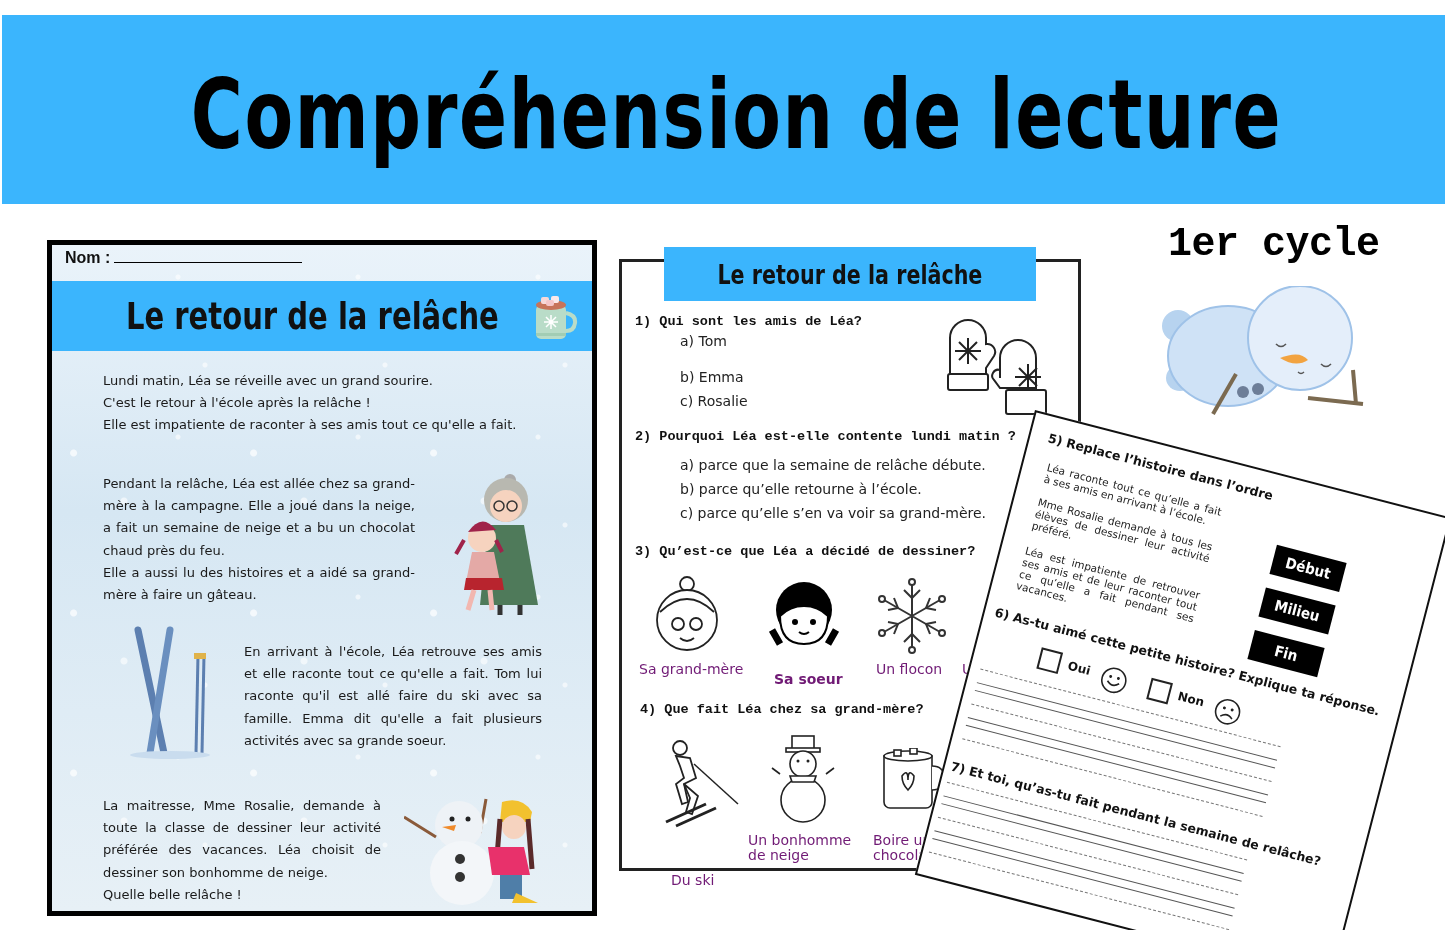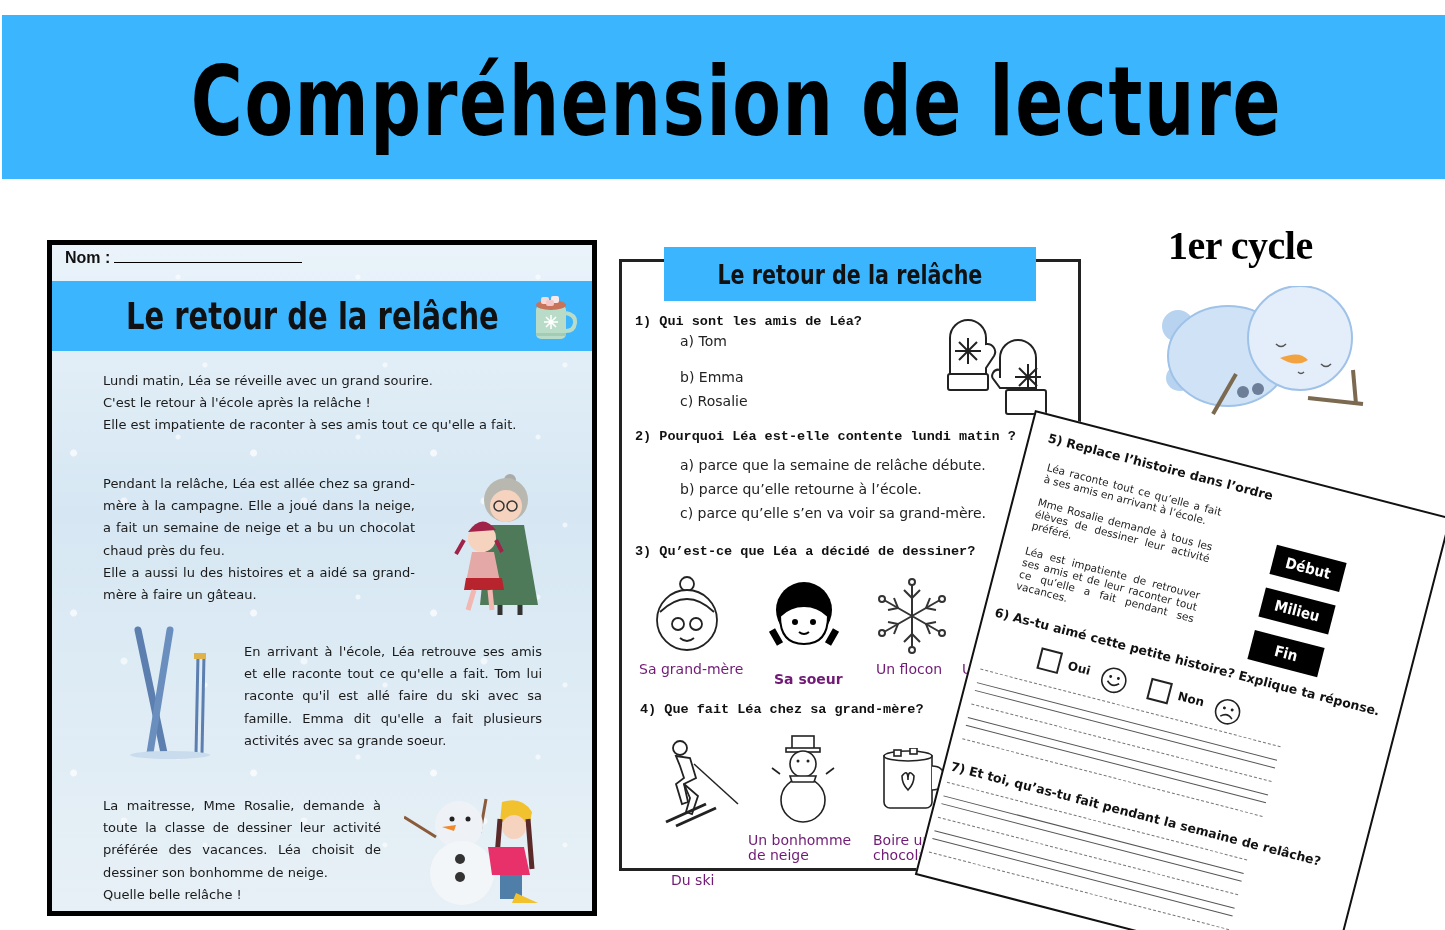--- a/index.html
+++ b/index.html
@@ -6,7 +6,7 @@
   html, body { width: 1445px; height: 930px; overflow: hidden; background: #ffffff; }
   body { position: relative; font-family: "Liberation Sans", sans-serif; color: #111; }
 
-  .banner { position: absolute; left: 2px; top: 15px; width: 1443px; height: 164px; background: #3bb5fd; display: flex; align-items: center; justify-content: center; padding-left: 26px; }
+  .banner { position: absolute; left: 2px; top: 15px; width: 1443px; height: 189px; background: #3bb5fd; display: flex; align-items: center; justify-content: center; padding-left: 26px; }
   .banner-title { font-family: "DejaVu Sans Condensed", "DejaVu Sans", sans-serif; font-weight: bold; font-size: 96px; letter-spacing: 2px; color: #000; transform: scaleX(0.82); white-space: nowrap; margin-top: 10px; }
 
   

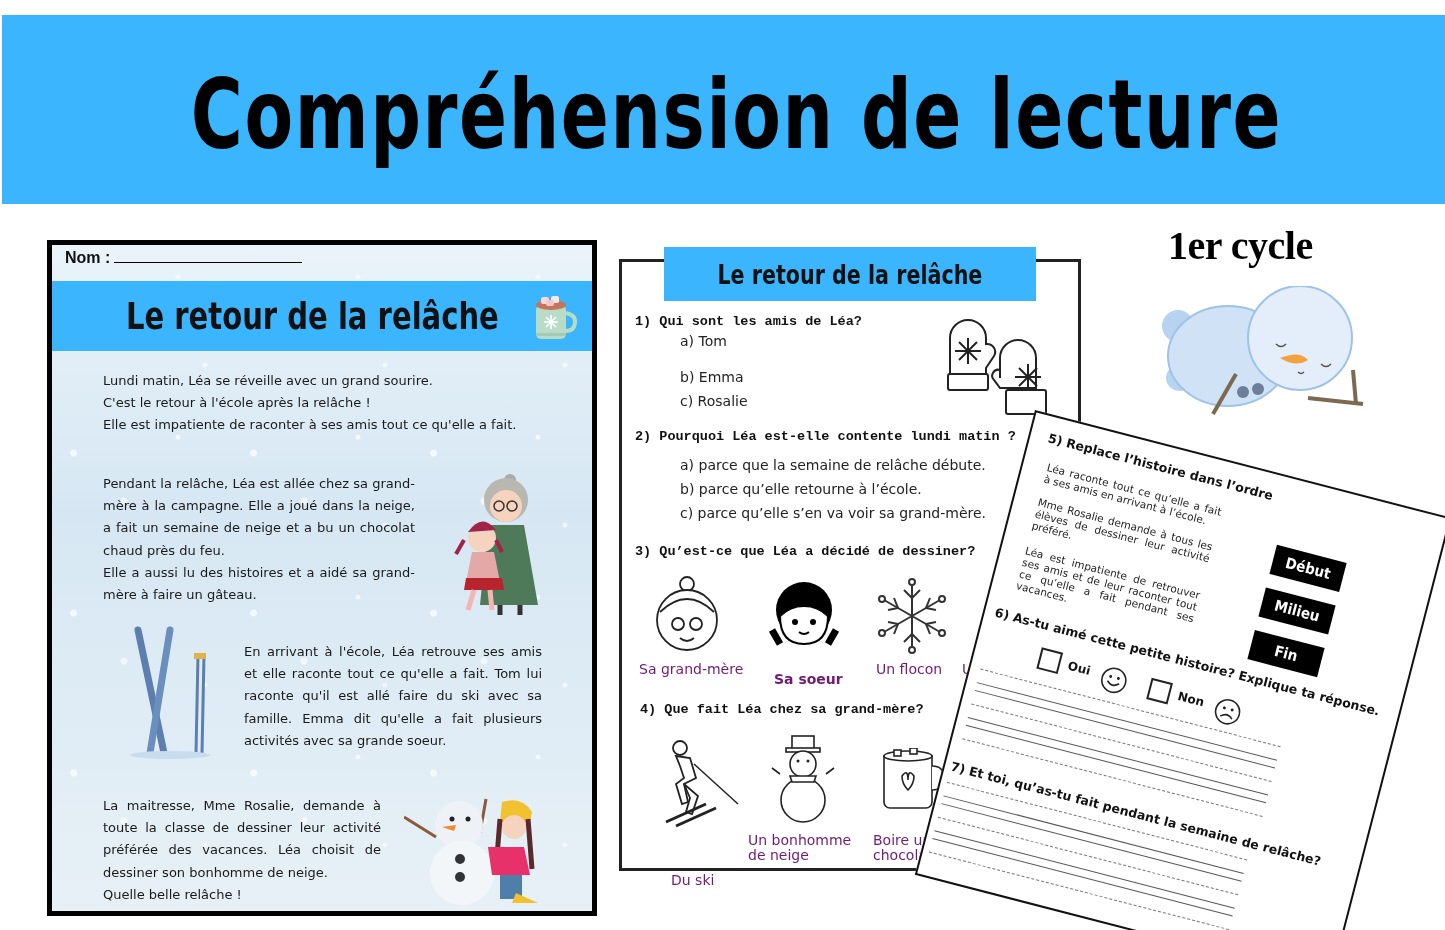--- a/index.html
+++ b/index.html
@@ -44,7 +44,7 @@
   .line-solid { position: absolute; height: 0; border-top: 1.5px solid #555; }
   .line-dash { position: absolute; height: 0; border-top: 1.5px dashed #777; }
 
-  .cycle { position: absolute; left: 1168px; top: 222px; font-family: Liberation Serif, serif; font-weight: bold; font-size: 40px; color: #000; letter-spacing: -0.5px; }
+  .cycle { position: absolute; left: 1168px; top: 222px; font-family: Liberation Mono, monospace; font-weight: bold; font-size: 40px; color: #000; letter-spacing: -0.5px; }
   .snowman-lying { position: absolute; left: 1158px; top: 286px; width: 212px; height: 130px; }
 </style>
 </head>

